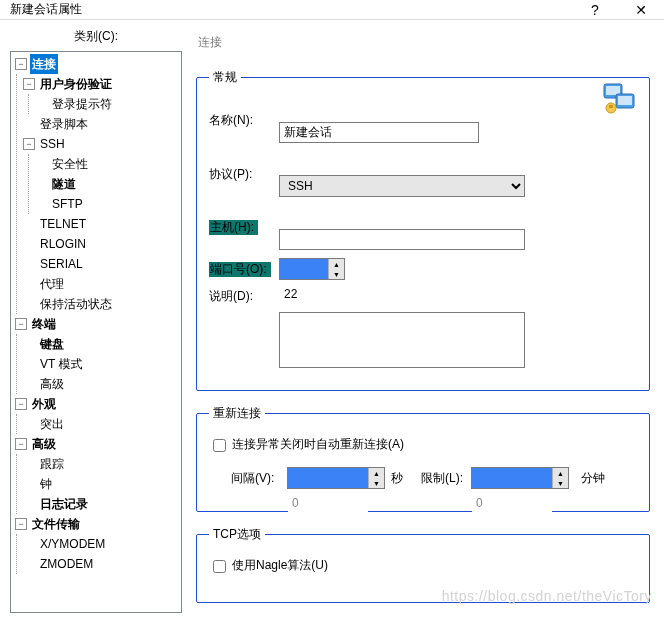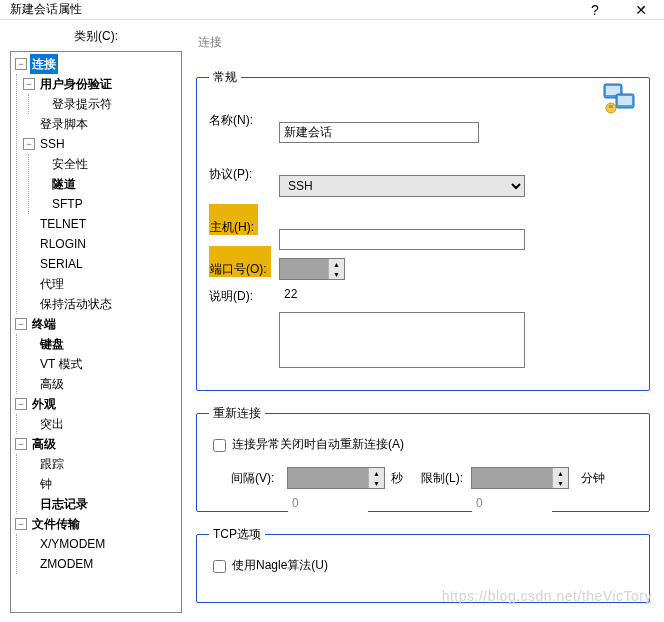--- a/index.html
+++ b/index.html
@@ -29,7 +29,7 @@
 legend { padding: 0 4px; color: #000; }
 .row { display: flex; align-items: center; margin-bottom: 8px; }
 .row .flabel { width: 70px; }
-.hl { background: #eab308; padding: 16px 4px 1px 1px; }
+.hl { background: #0f766e; padding: 0 4px 1px 1px; }
 
 input[type="text"], textarea, select { border: 1px solid #7a7a7a; padding: 2px 4px; background: #fff; font-family: inherit; margin-top: 24px; }
 input[type="text"] { height: 21px; }

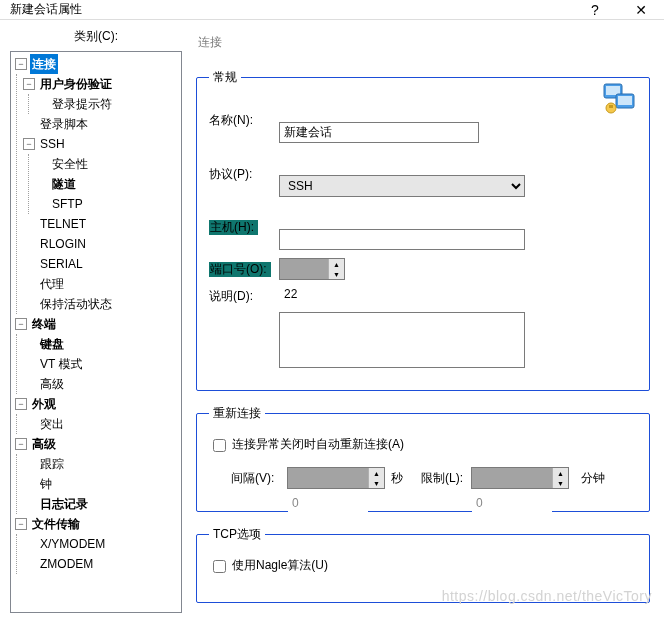--- a/index.html
+++ b/index.html
@@ -36,7 +36,7 @@
 select { height: 22px; background: #e6e6e6; }
 textarea { resize: none; }
 
-.spin-wrap { display: inline-flex; border: 1px solid #7a7a7a; height: 22px; background: #a3a3a3; }
+.spin-wrap { display: inline-flex; border: 1px solid #7a7a7a; height: 22px; background: #3b82f6; }
 .spin-wrap input { border: none; outline: none; width: 48px; padding: 2px 4px; }
 .spin-btns { display: flex; flex-direction: column; border-left: 1px solid #b0b0b0; }
 .spin-btns div { width: 15px; flex: 1; display: flex; align-items: center; justify-content: center; background: #e6e6e6; font-size: 7px; cursor: default; }

